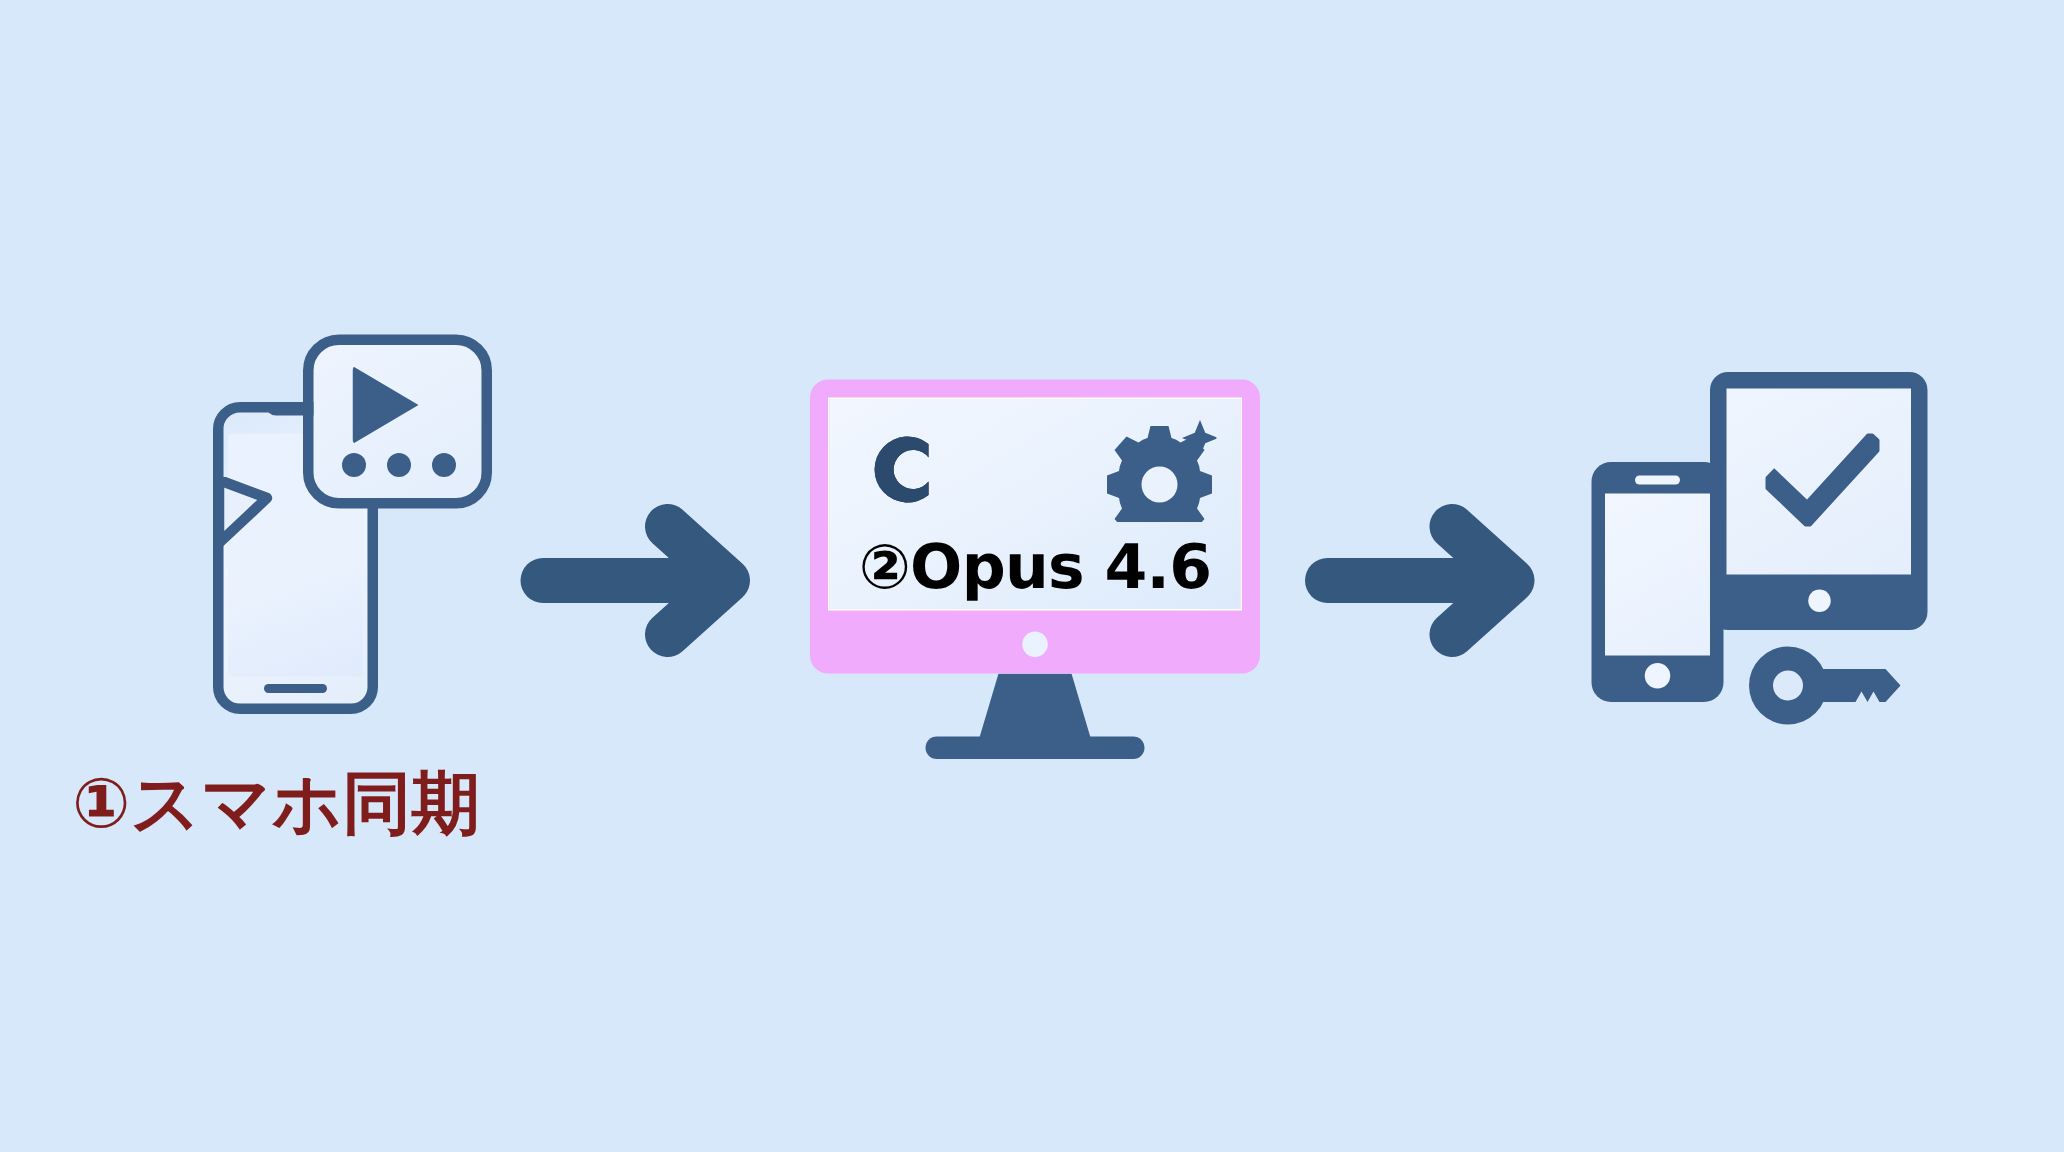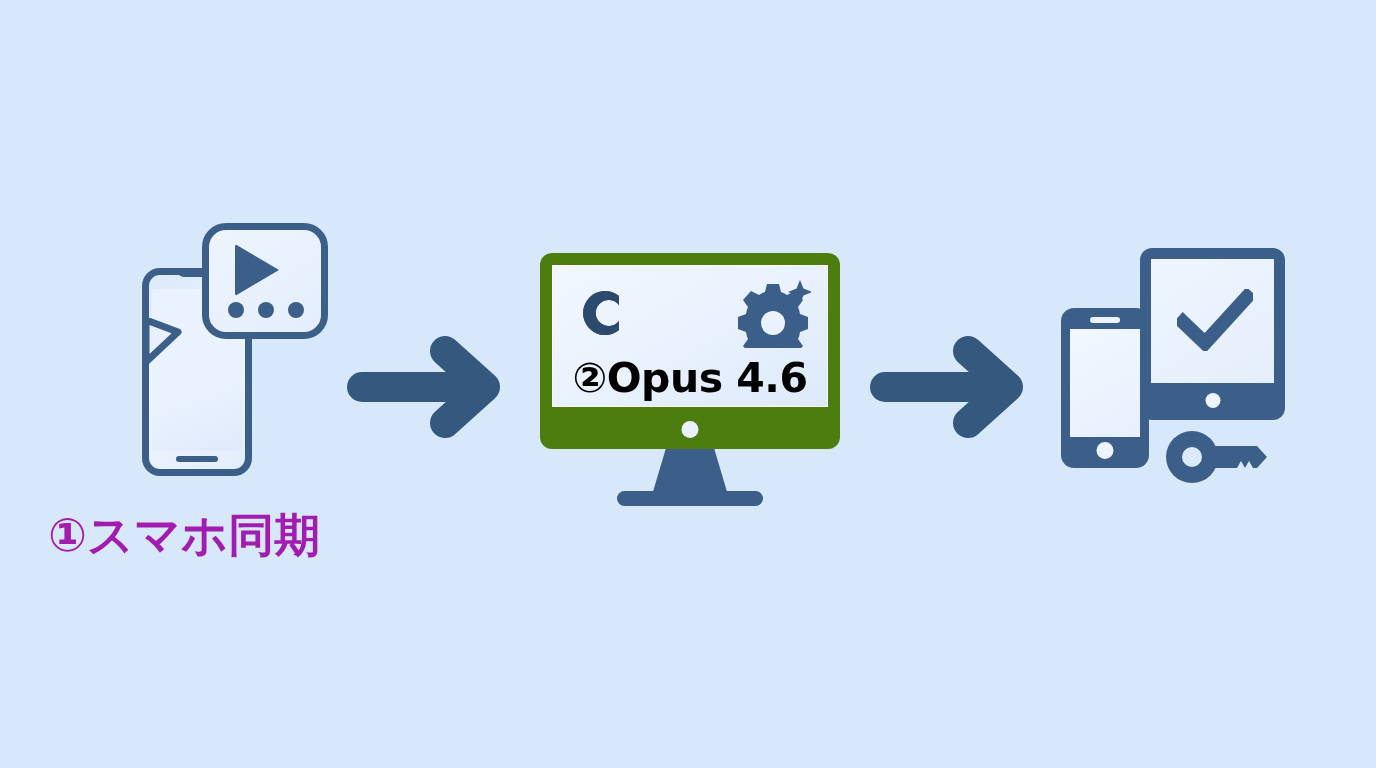--- a/index.html
+++ b/index.html
@@ -133,7 +133,7 @@
     top: 0;
     width: 300px;
     height: 196px;
-    background: #4d7c0f;
+    background: #f0abfc;
     border-radius: 12px;
     box-sizing: border-box;
   }

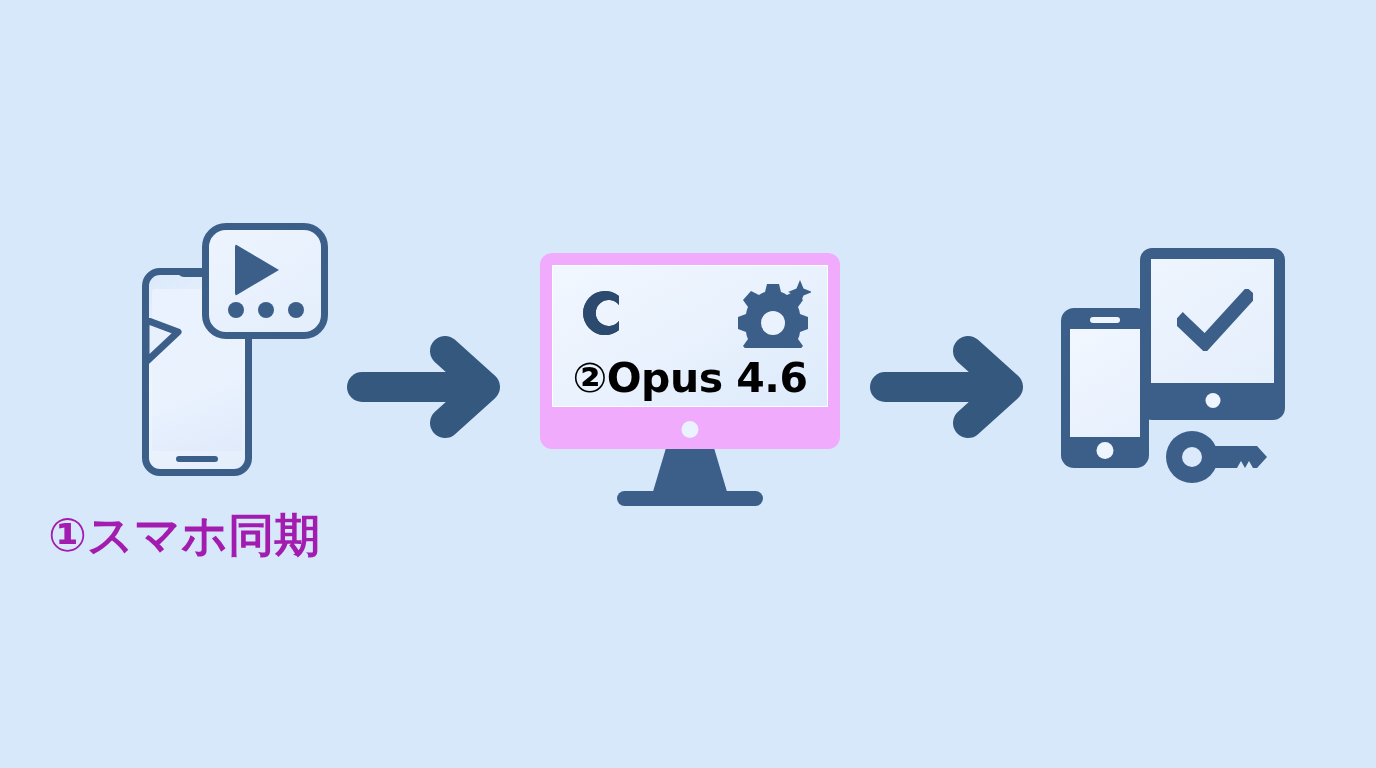--- a/index.html
+++ b/index.html
@@ -307,7 +307,7 @@
     font-weight: bold;
     font-size: 46px;
     line-height: 1;
-    color: #a21caf;
+    color: #7f1d1d;
     white-space: nowrap;
     text-align: center;
   }

